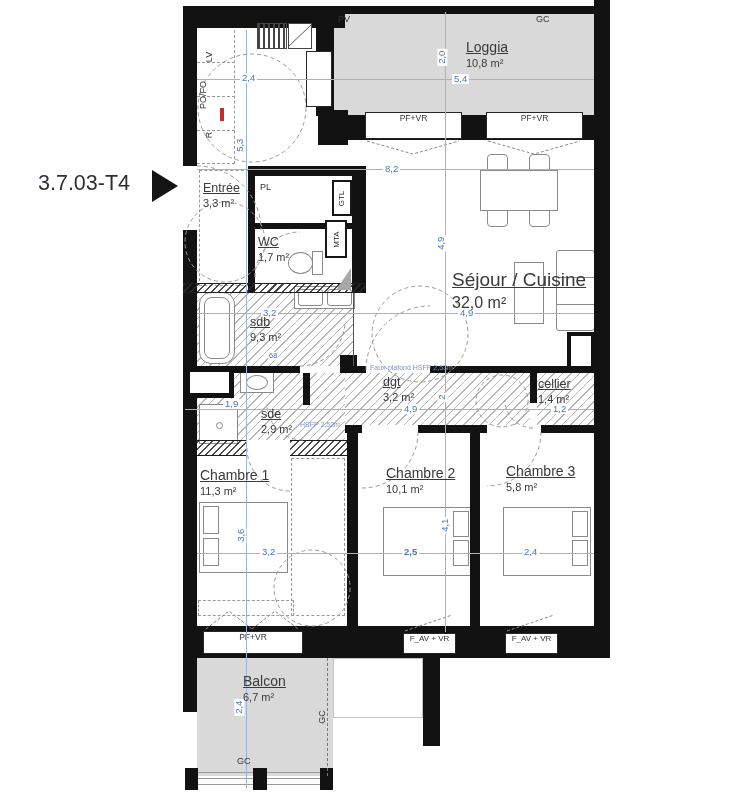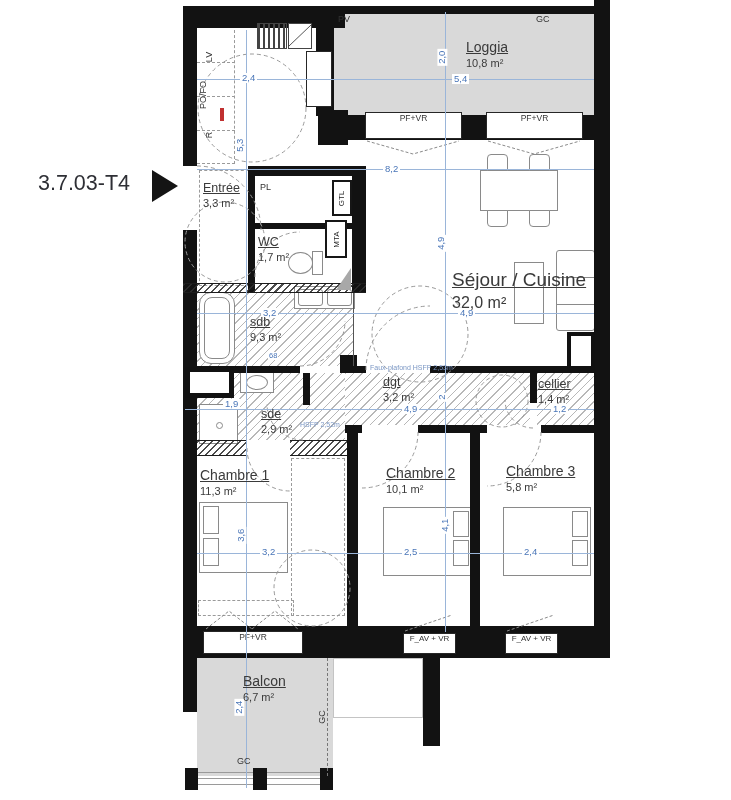--- a/index.html
+++ b/index.html
@@ -232,7 +232,7 @@
   <div class="a dim" style="left:551px;top:404px;">1,2</div>
   <div class="a dim vdim" style="left:233px;top:530px;">3,6</div>
   <div class="a dim" style="left:260px;top:547px;">3,2</div>
-  <div class="a dim" style="left:402px;top:547px;">2,5</div>
+  <div class="a dim" style="left:402px;top:547px;font-weight:bold;">2,5</div>
   <div class="a dim vdim" style="left:437px;top:520px;">4,1</div>
   <div class="a dim" style="left:522px;top:547px;">2,4</div>
   <div class="a dim vdim" style="left:231px;top:702px;">2,4</div>

